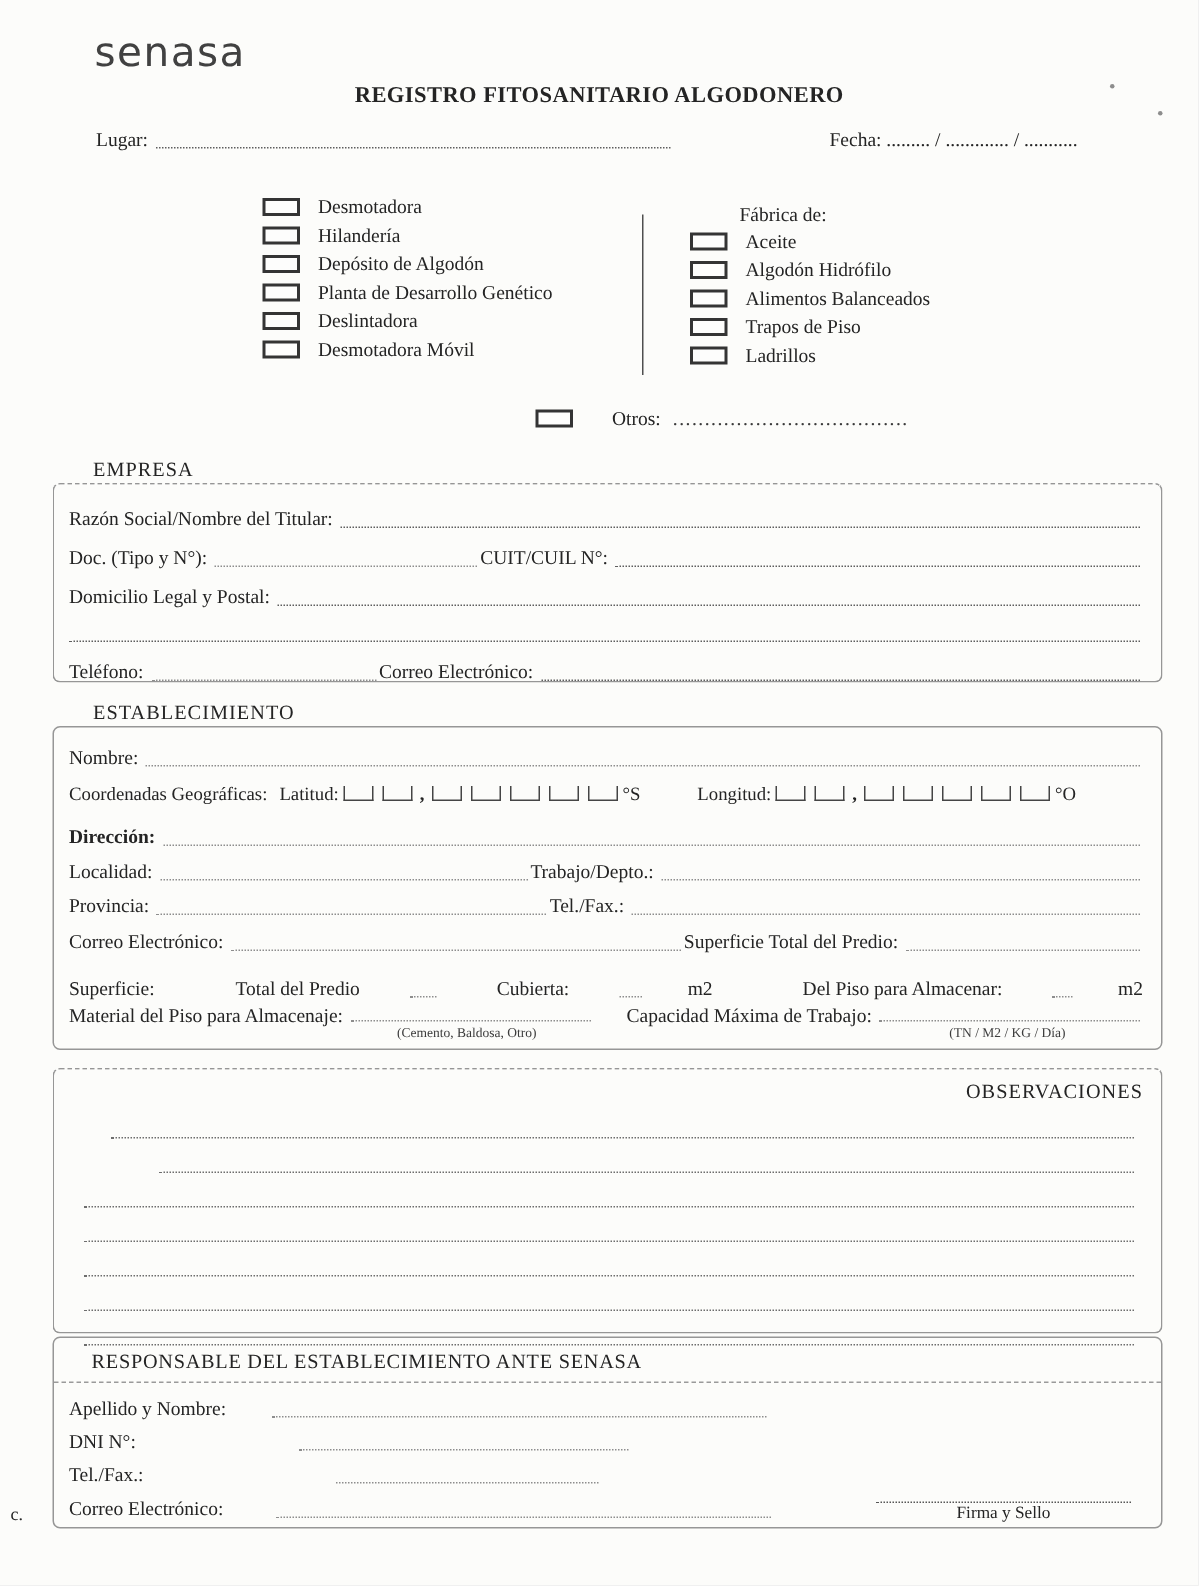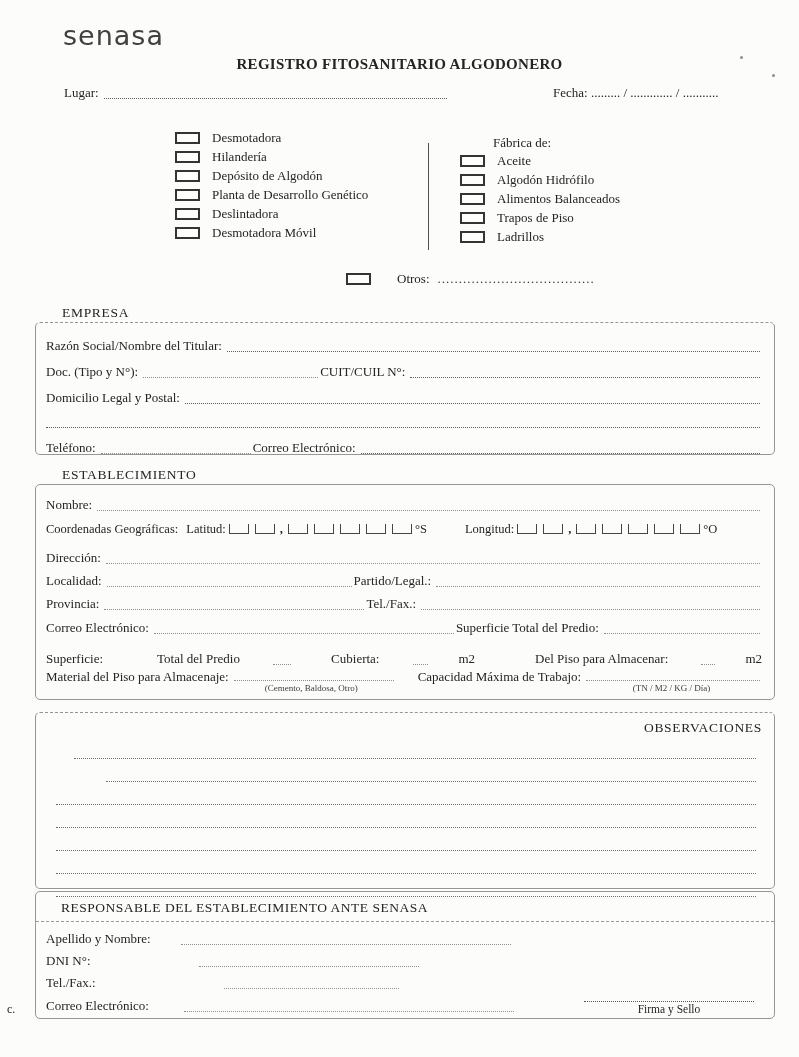--- a/index.html
+++ b/index.html
@@ -23,7 +23,7 @@
   .ck-label{margin-left:12px;white-space:nowrap;}
   .fab-head{height:17px;margin-left:33px;}
   .vdiv{position:absolute;left:428px;top:143px;height:107px;border-left:1px solid #4f4f4f;}
-  .otros-row{position:absolute;left:308px;top:271px;display:flex;align-items:center;font-size:13px;padding-left:38px;}
+  .otros-row{position:absolute;left:319px;top:271px;display:flex;align-items:center;font-size:13px;padding-left:38px;}
   .otros-label{margin-left:26px;}
   .otros-dots{margin-left:8px;letter-spacing:1px;color:#3a3a3a;}
 

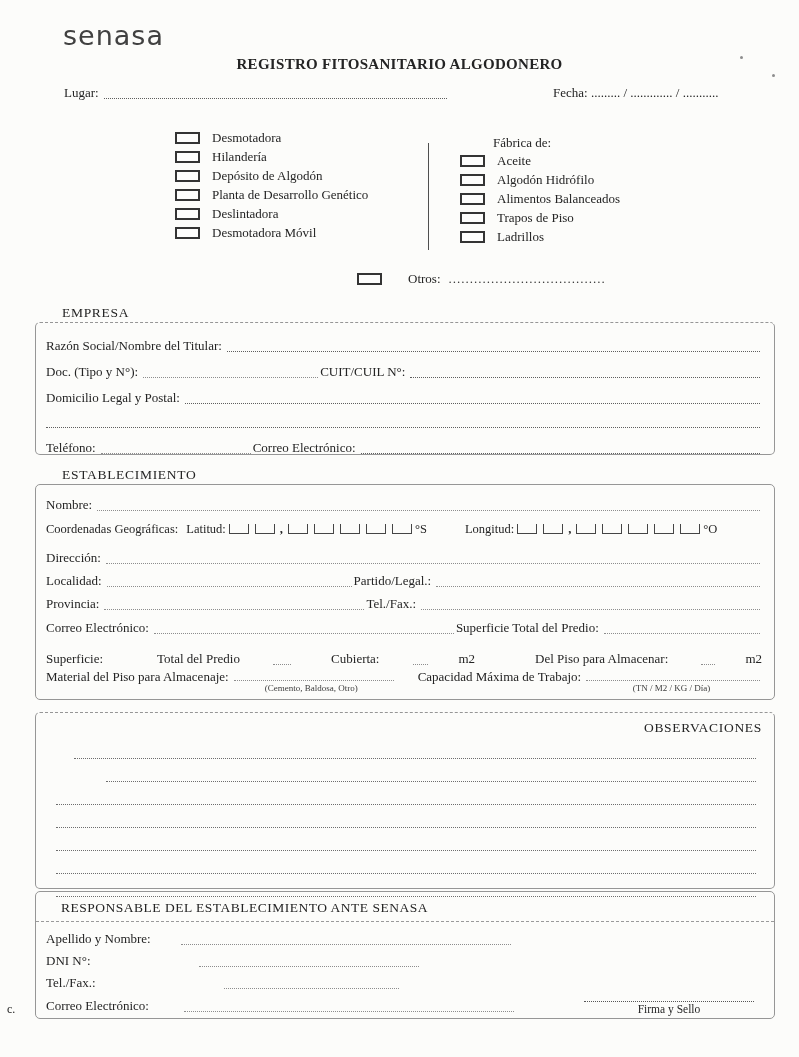--- a/index.html
+++ b/index.html
@@ -183,7 +183,7 @@
       <span class="cbx"></span>
       <span class="lbl">°O</span>
     </div>
-    <div class="frow" style="height:24px;">
+    <div class="frow" style="height:24px;font-weight:bold;">
       <span class="lbl">Dirección:</span>
       <span class="dlf" style="flex:1;"></span>
     </div>

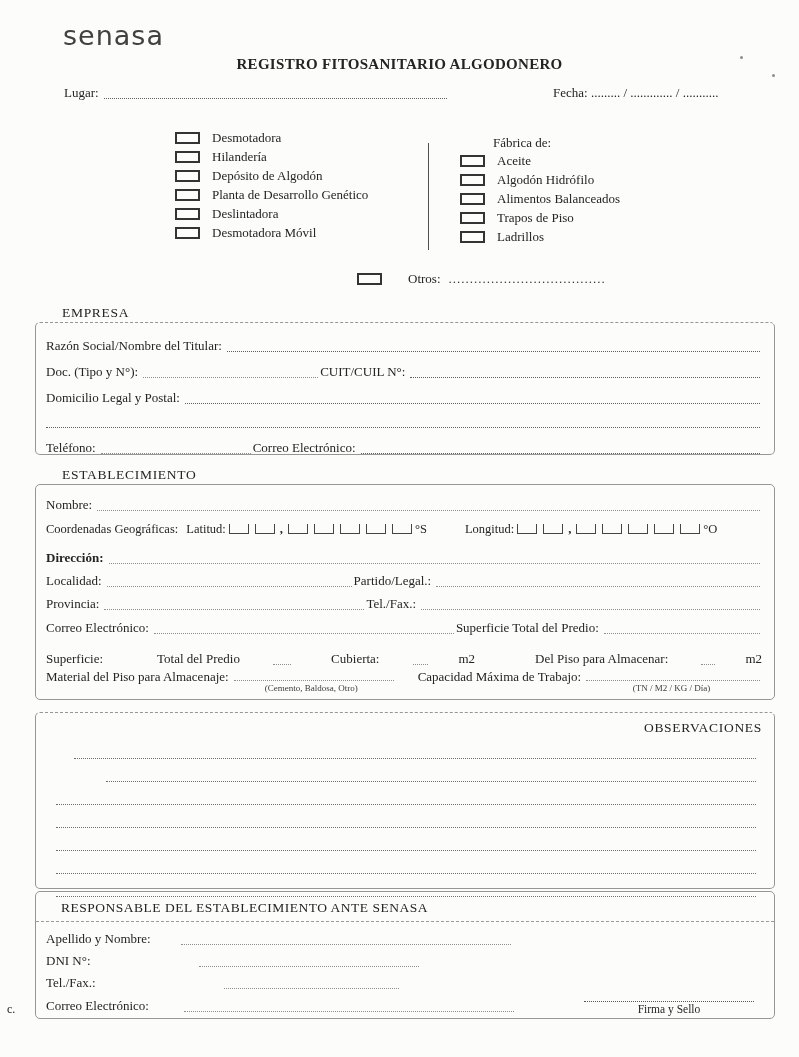--- a/index.html
+++ b/index.html
@@ -190,7 +190,7 @@
     <div class="frow" style="height:23px;">
       <span class="lbl">Localidad:</span>
       <span class="dlf" style="width:245px;"></span>
-      <span class="lbl">Partido/Legal.:</span>
+      <span class="lbl">Trabajo/Depto.:</span>
       <span class="dlf" style="flex:1;"></span>
     </div>
     <div class="frow" style="height:23px;">

